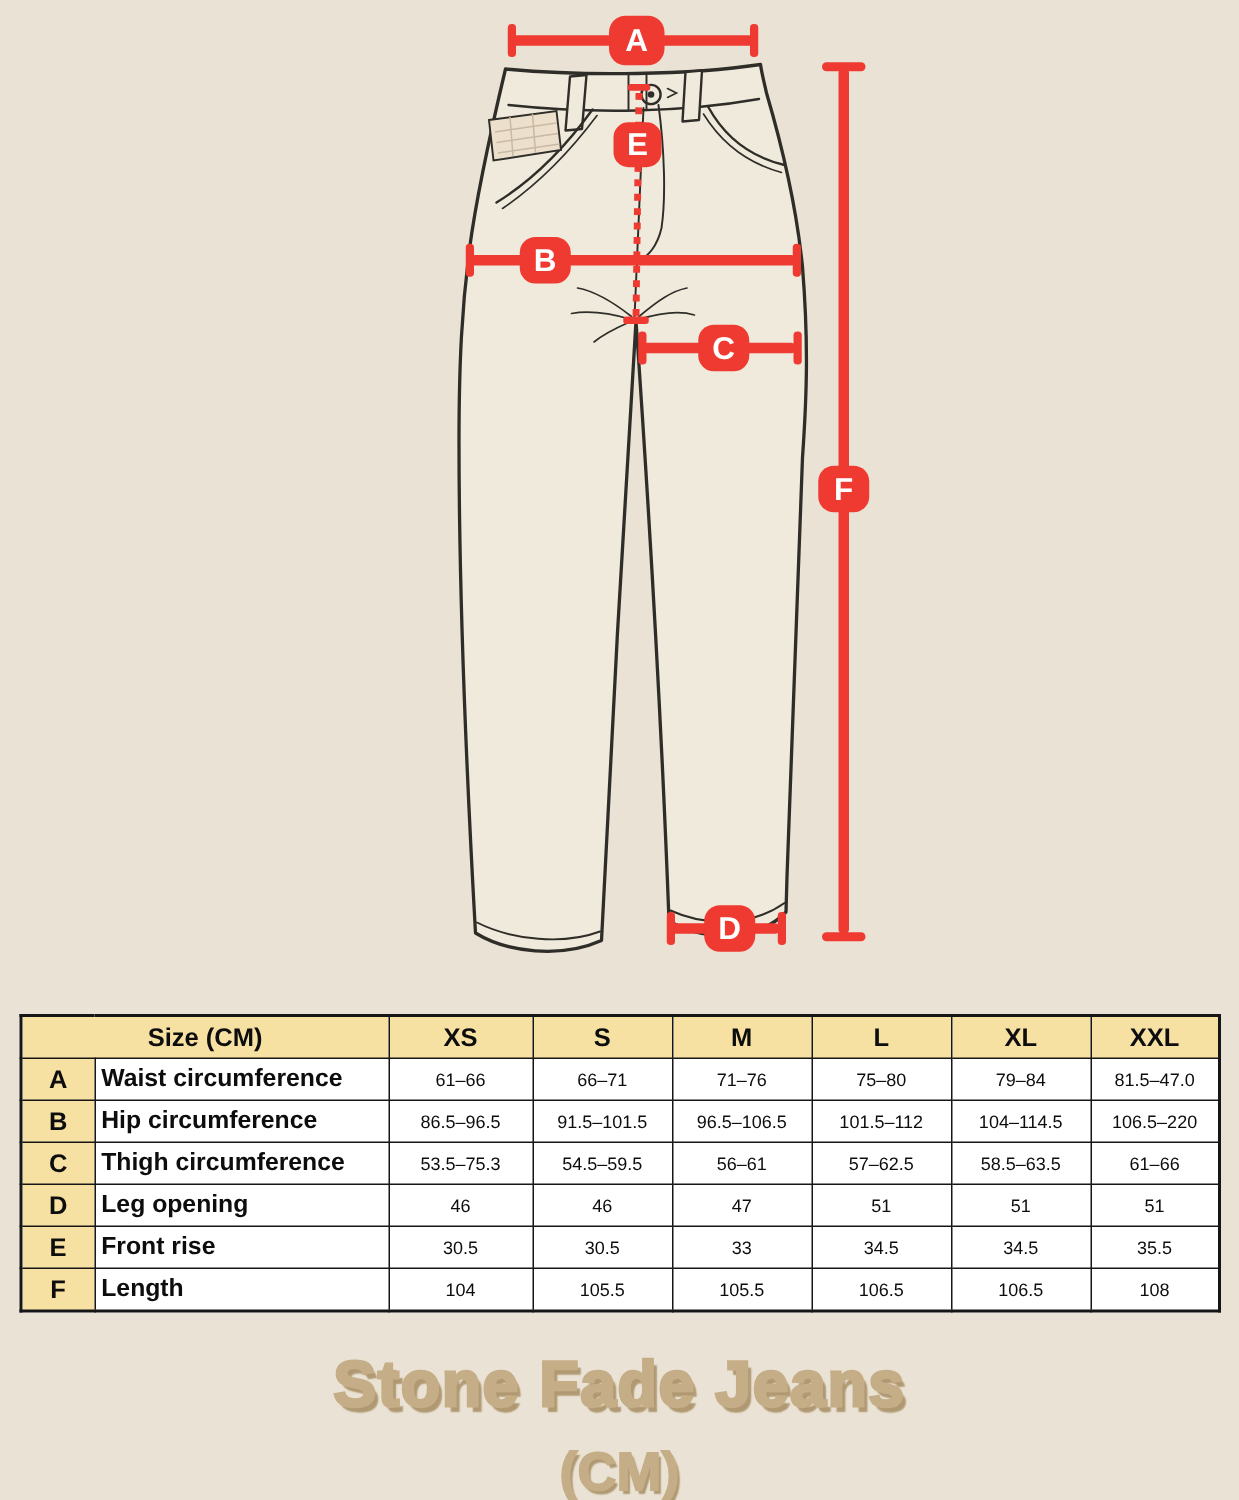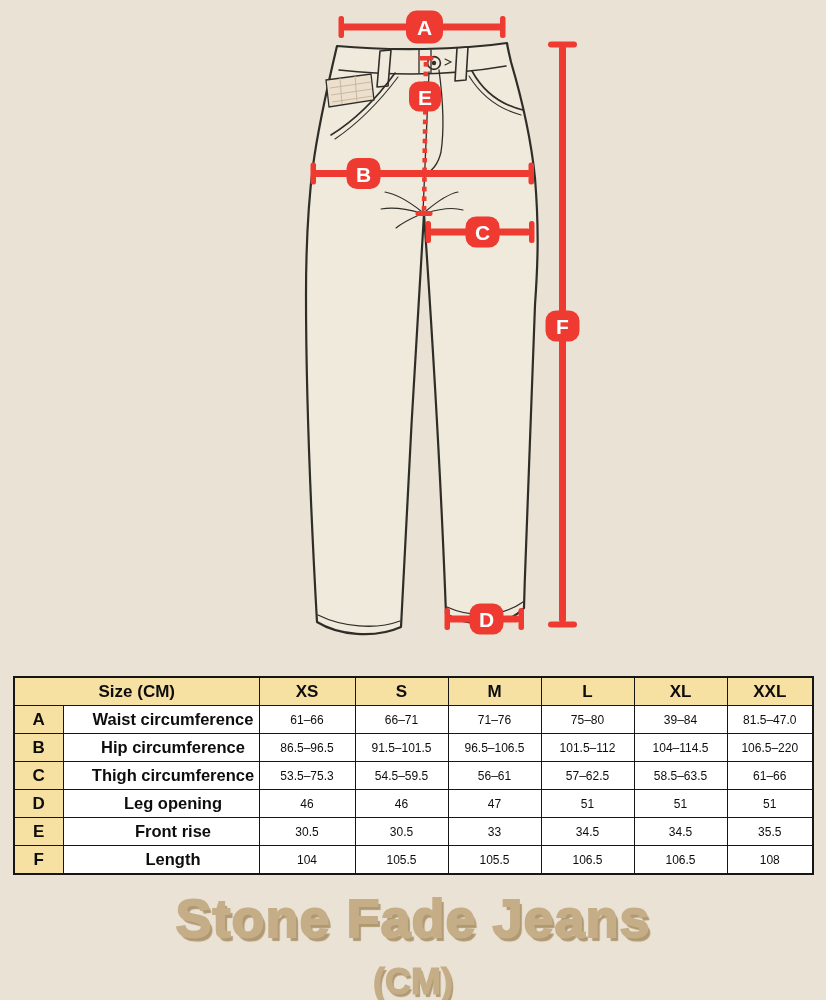--- a/index.html
+++ b/index.html
@@ -47,7 +47,7 @@
   .size-table th{font-size:17px;font-weight:bold;}
   .size-table td.letter{font-weight:bold;font-size:17px;}
   .size-table td.name{
-    text-align:center;padding-left:24px;font-weight:bold;font-size:16.5px;
+    text-align:left;padding-left:4px;font-weight:bold;font-size:16.5px;
   }
   .yellow{background:var(--header-yellow);}
 

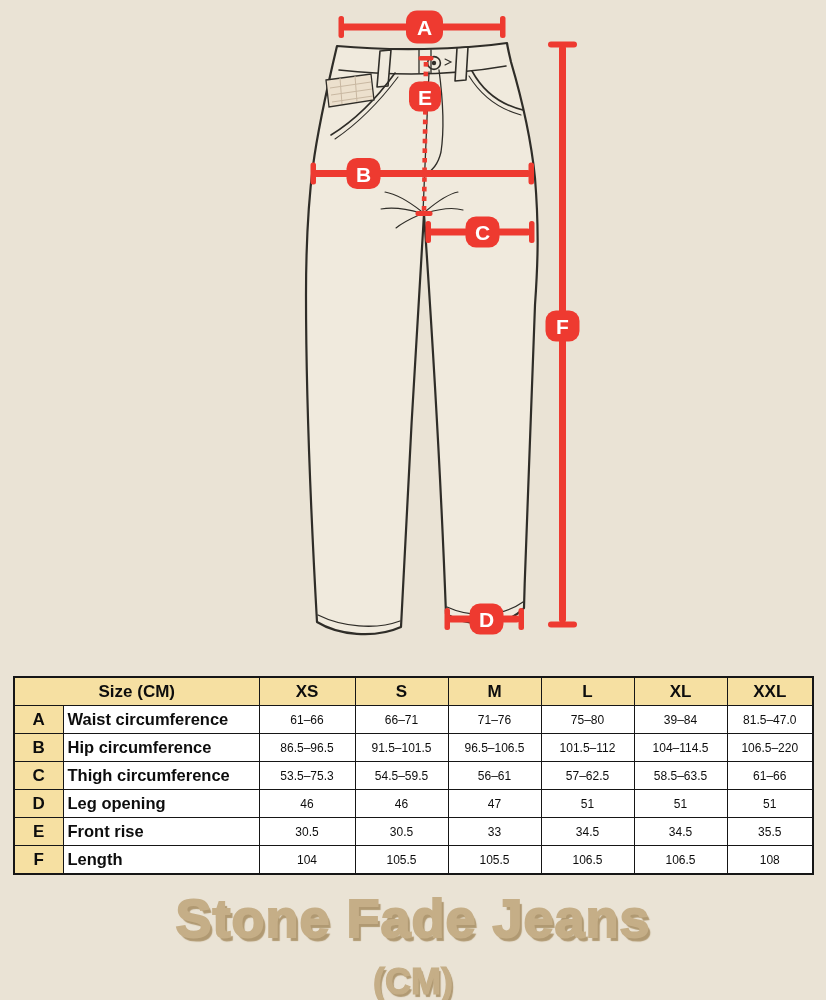--- a/index.html
+++ b/index.html
@@ -202,7 +202,7 @@
     <td>66–71</td>
     <td>71–76</td>
     <td>75–80</td>
-    <td>39–84</td>
+    <td>79–84</td>
     <td>81.5–47.0</td>
   </tr>
   <tr>

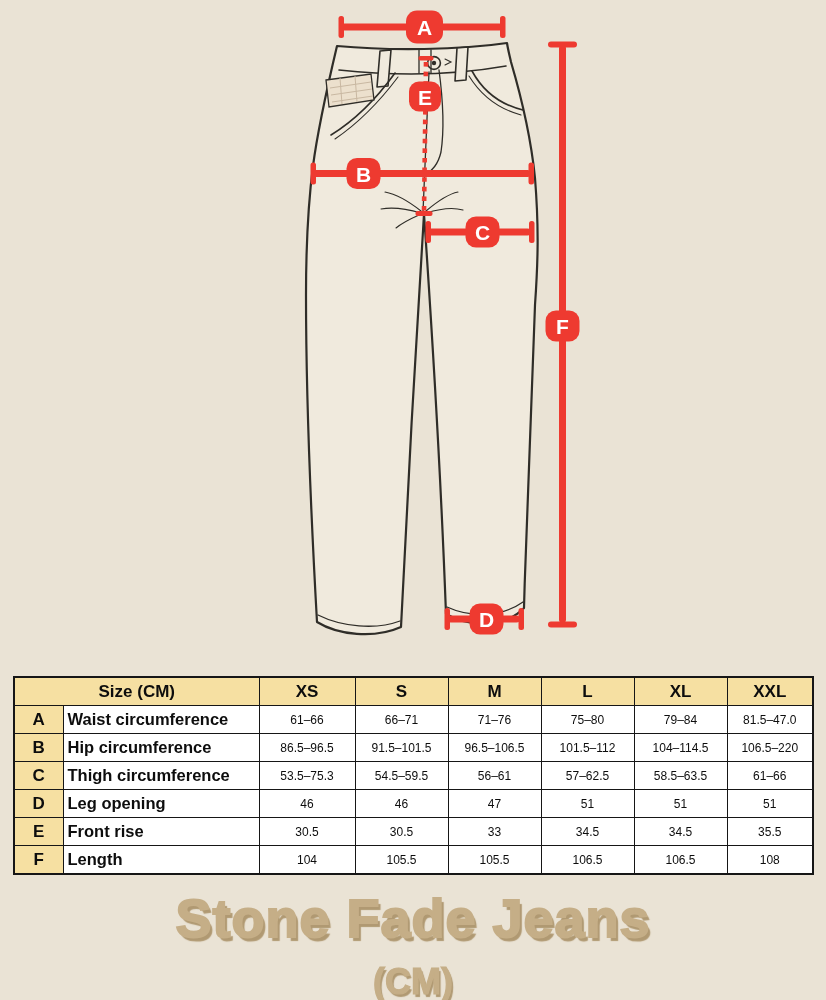--- a/index.html
+++ b/index.html
@@ -52,8 +52,8 @@
   .yellow{background:var(--header-yellow);}
 
   .footer-title{
-    margin-top:12px;text-align:center;
-    font-size:54px;font-weight:bold;letter-spacing:1px;
+    margin-top:24px;text-align:center;
+    font-size:43px;font-weight:bold;letter-spacing:1px;
     color:var(--title-tan);
     -webkit-text-stroke:2px var(--title-tan);
     text-shadow:3px 4px 1px var(--title-shadow);

